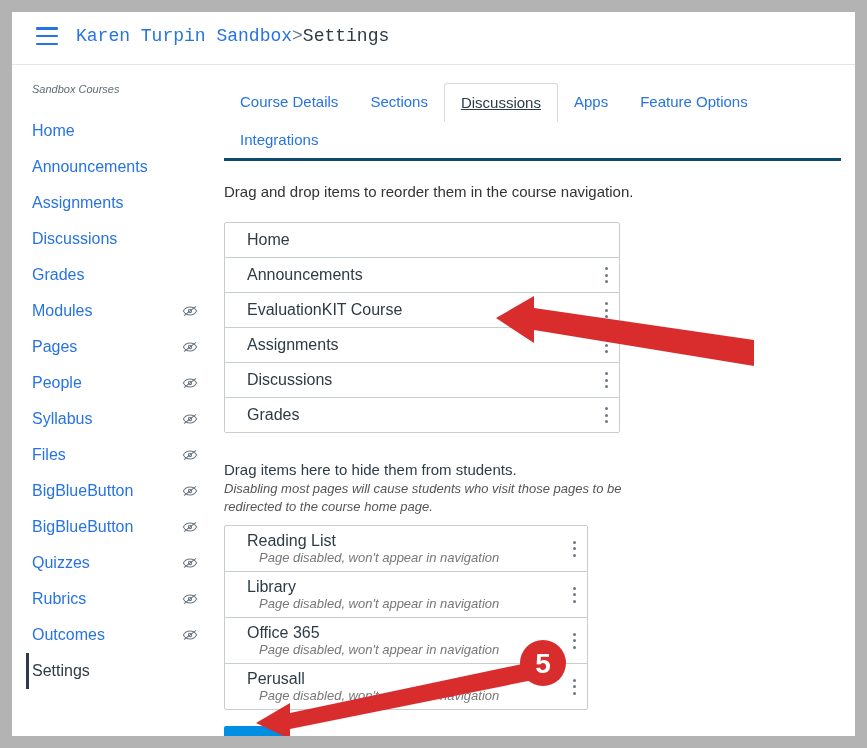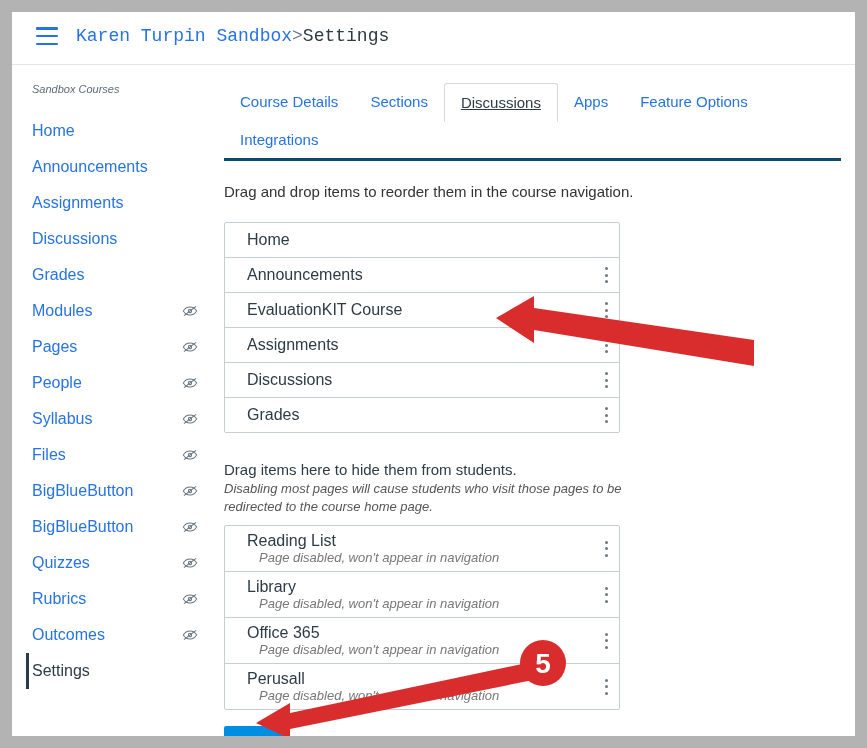--- a/index.html
+++ b/index.html
@@ -108,7 +108,7 @@
   .hidden-list {
     border:1px solid #c7cdd1;
     border-radius:2px;
-    width:396px;
+    width:364px;
     margin-bottom: 16px;
   }
   .hidden-row {

